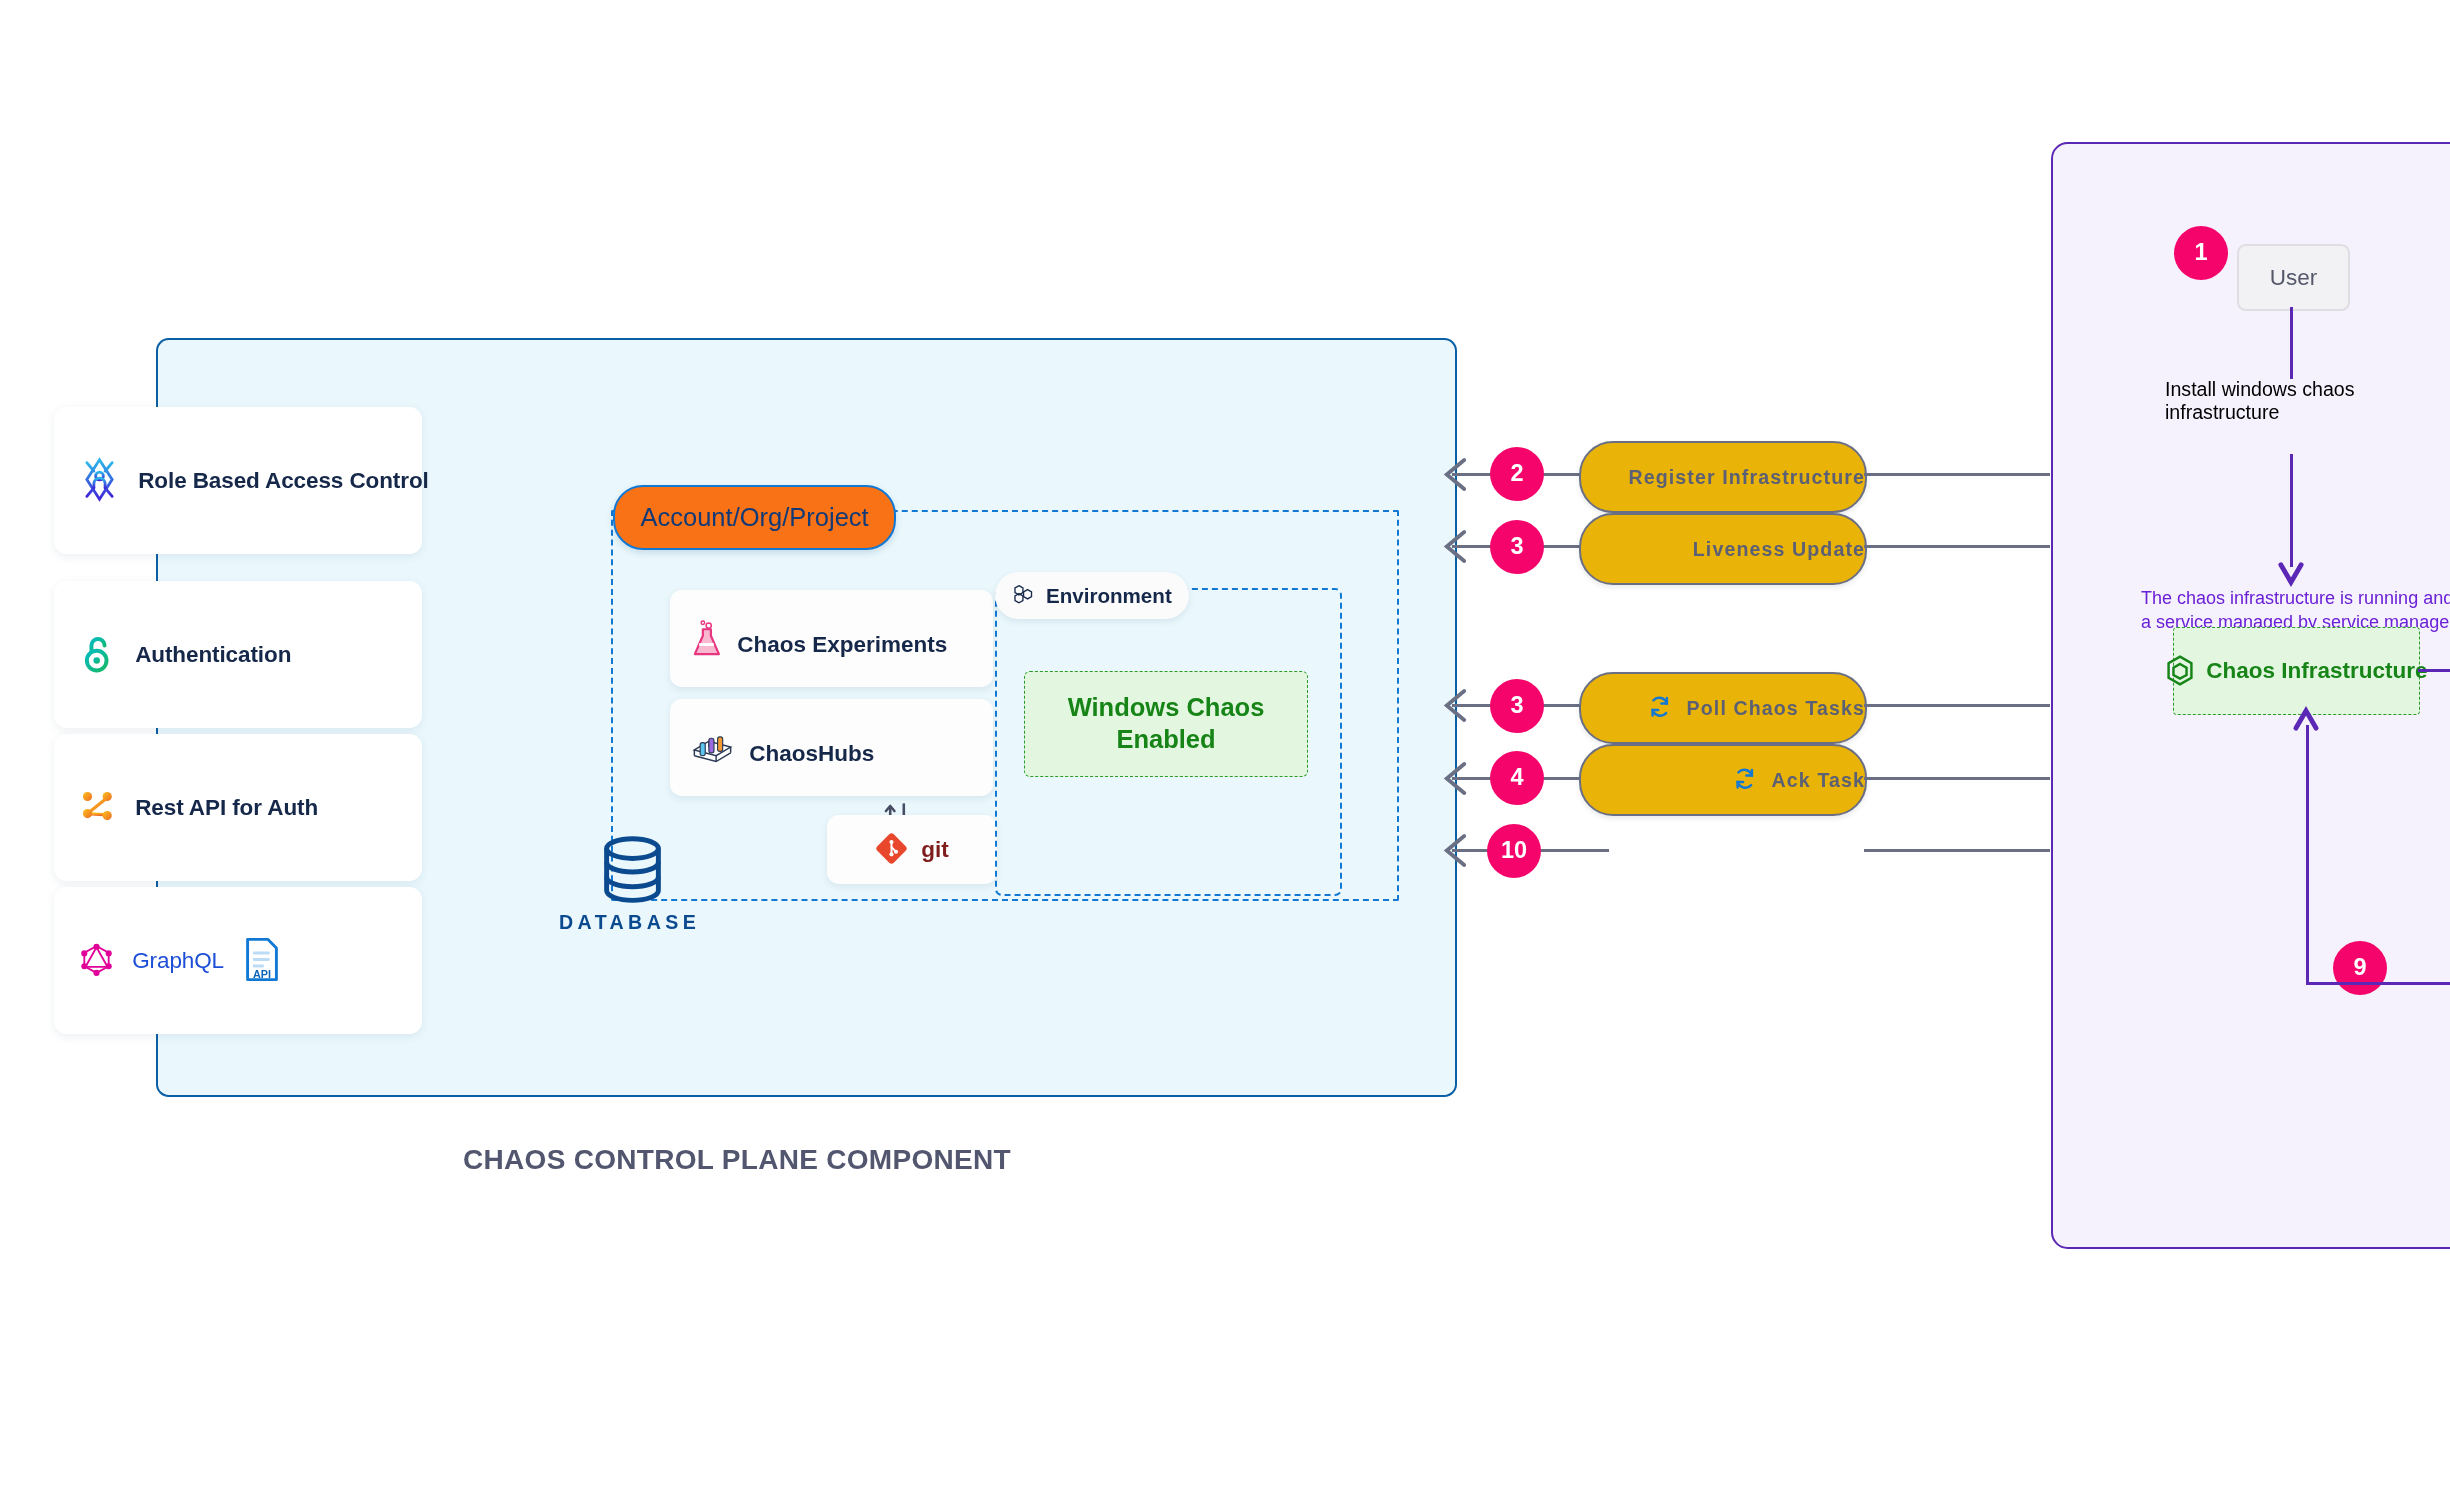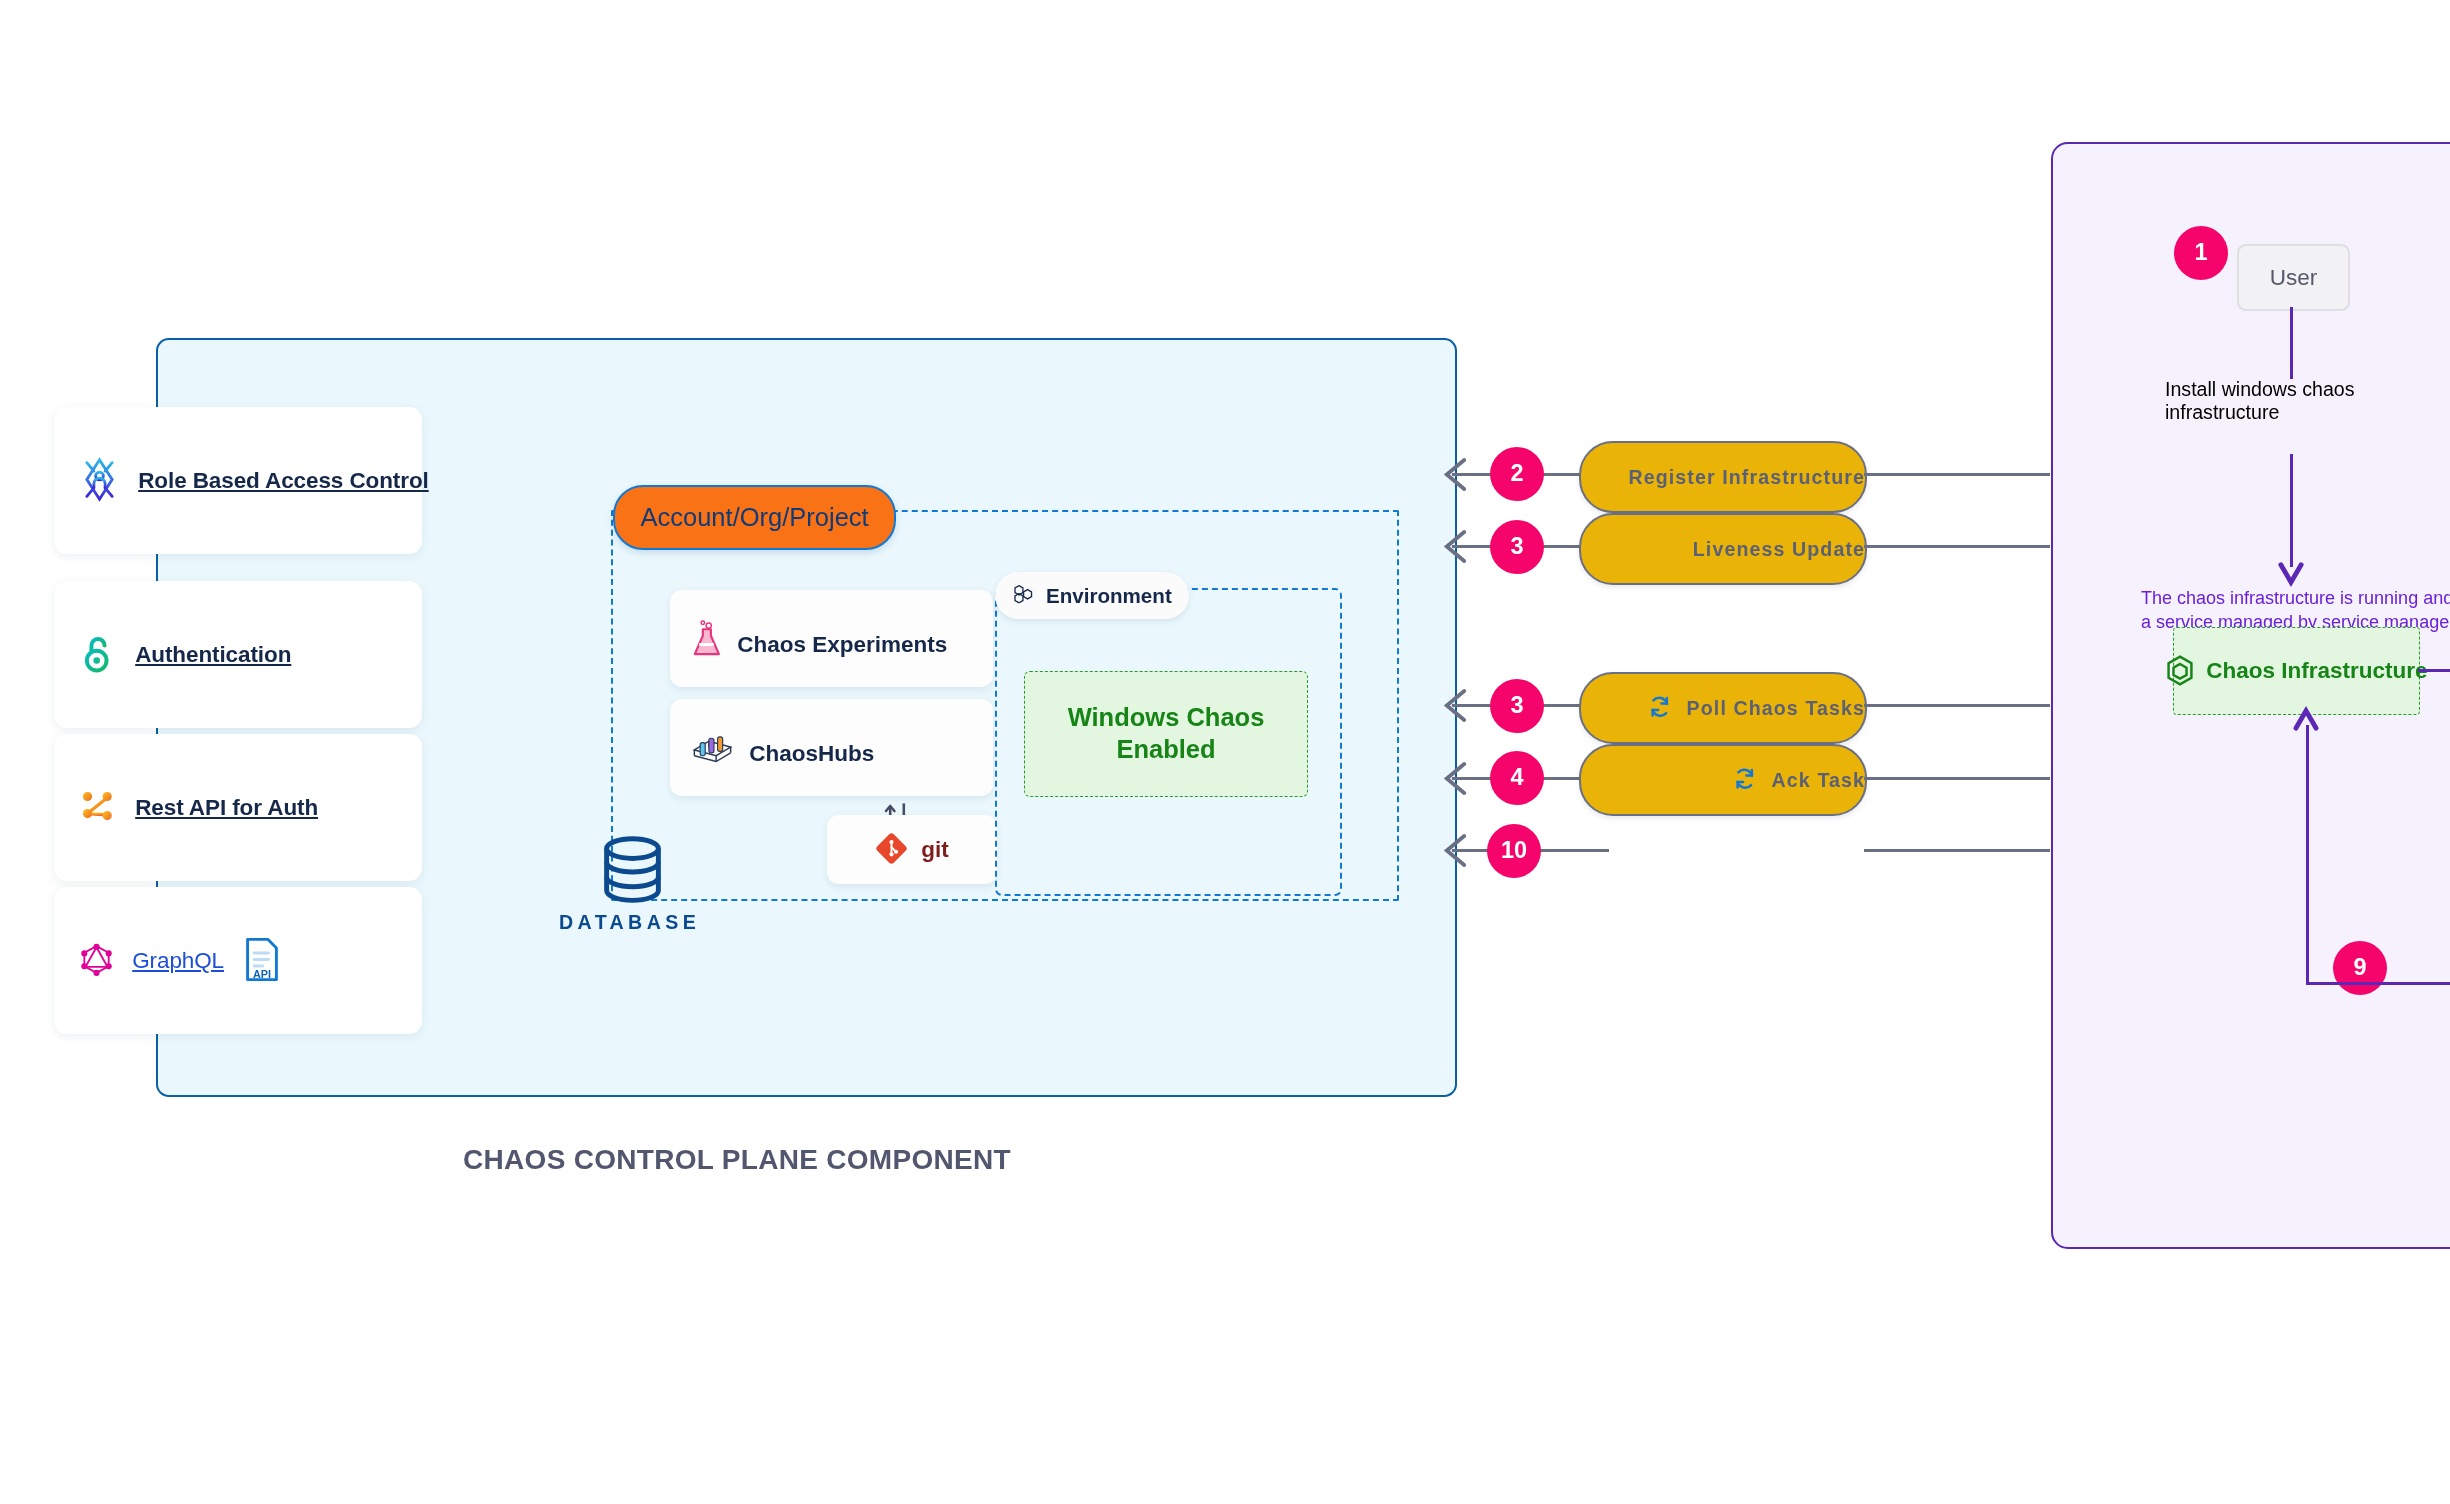--- a/index.html
+++ b/index.html
@@ -18,7 +18,7 @@
     display:flex;align-items:center;gap:16.7px;padding:0 22.5px;
     left:54px;width:323px;height:147px;
   }
-  .svc-label{font-size:22.5px;font-weight:700;color:#16284a;letter-spacing:-0.1px;white-space:nowrap;text-decoration:underline;}
+  .svc-label{font-size:22.5px;font-weight:700;color:#16284a;letter-spacing:-0.1px;white-space:nowrap;}
 
   
   #aop-region{

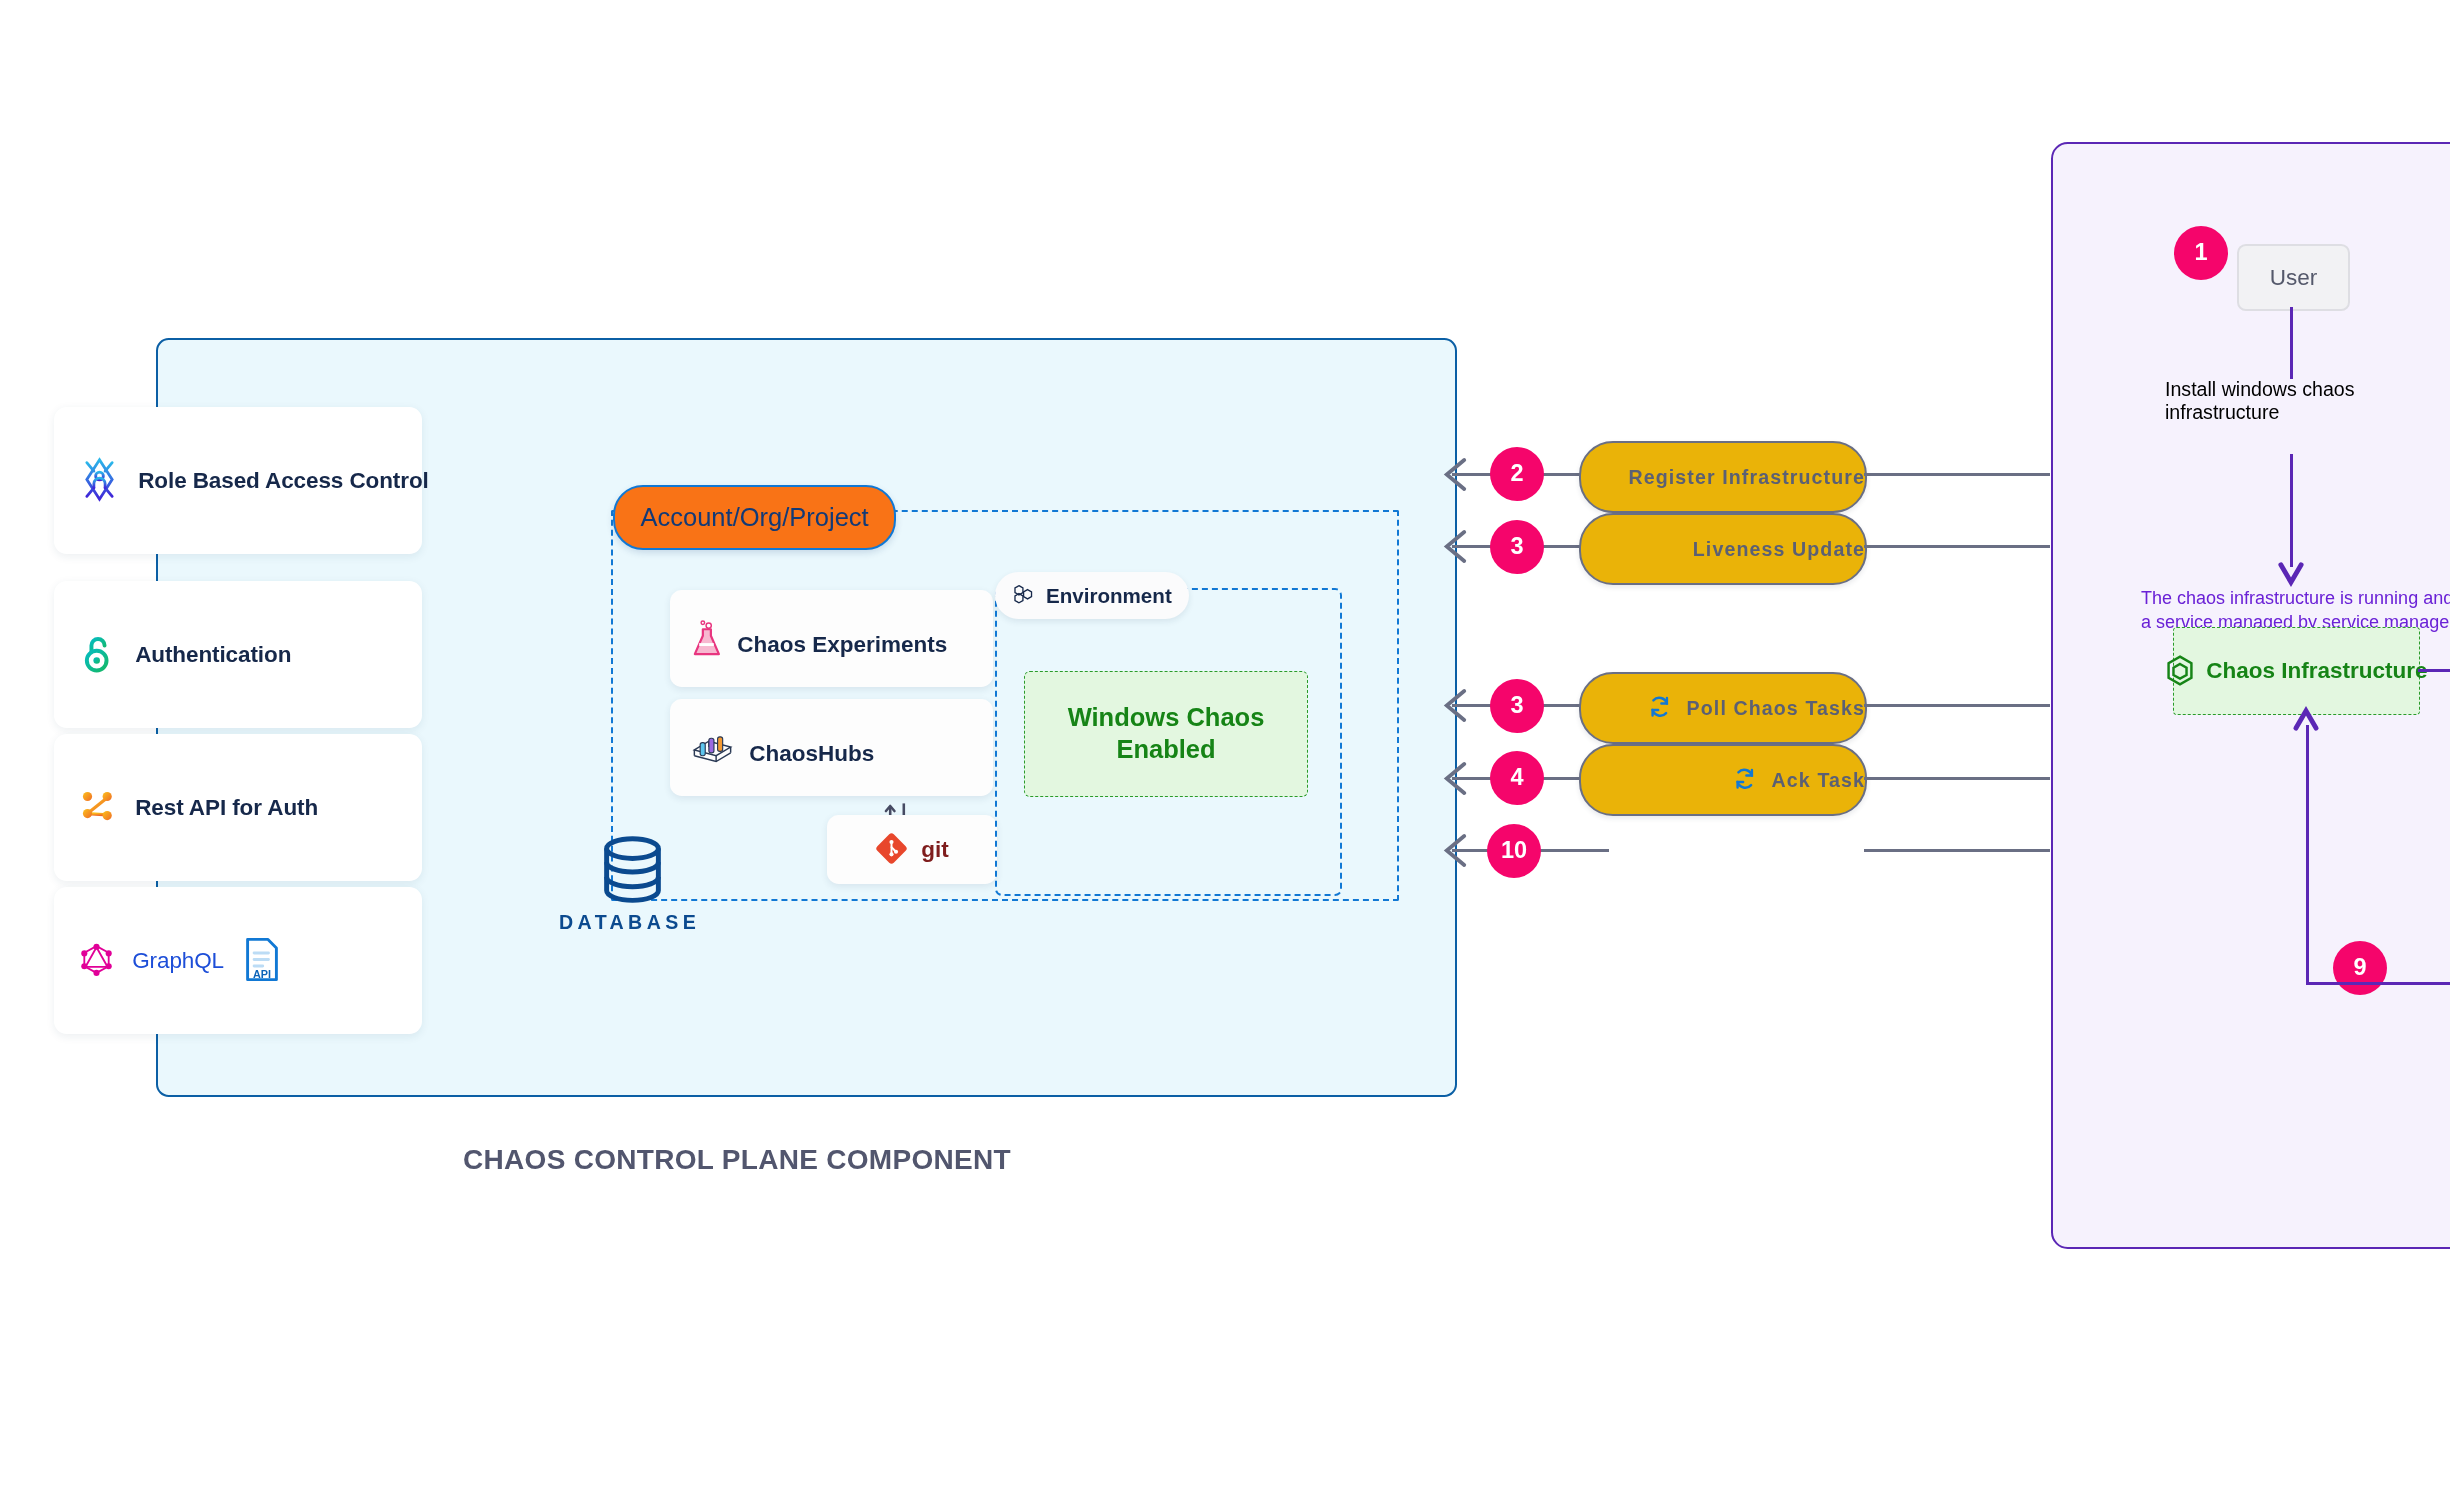--- a/index.html
+++ b/index.html
@@ -53,7 +53,7 @@
   #env-chip .t{font-size:20.6px;font-weight:700;color:#16284a;white-space:nowrap;}
 
   #win-chaos{
-    left:1024px;top:671px;width:284px;height:126px;
+    left:1024px;top:671px;width:284px;height:106px;
     background:#e3f7e0;border:1.5px dashed #2a9b2a;border-radius:5.9px;
     display:flex;align-items:center;justify-content:center;text-align:center;
     font-size:25.5px;font-weight:700;color:#168416;line-height:1.25;padding:0 9.8px;box-sizing:border-box;

